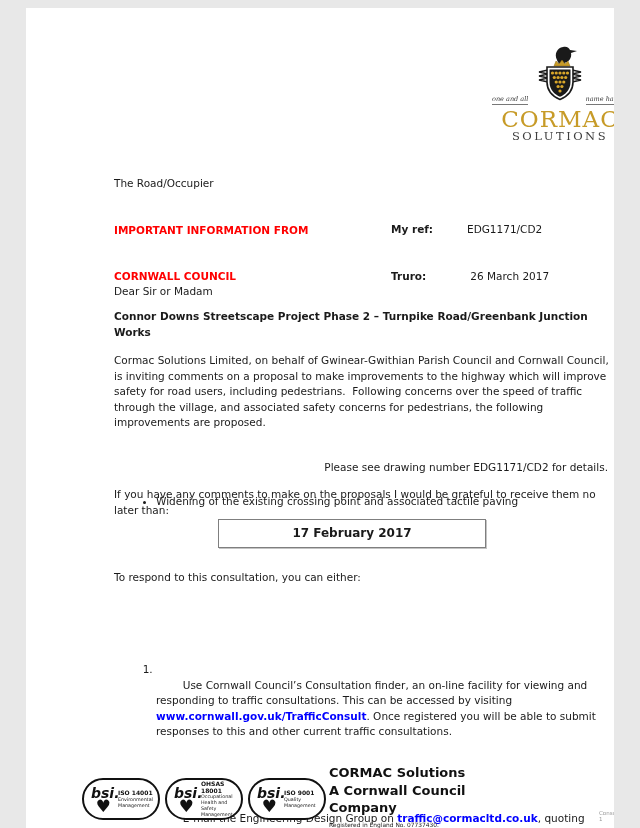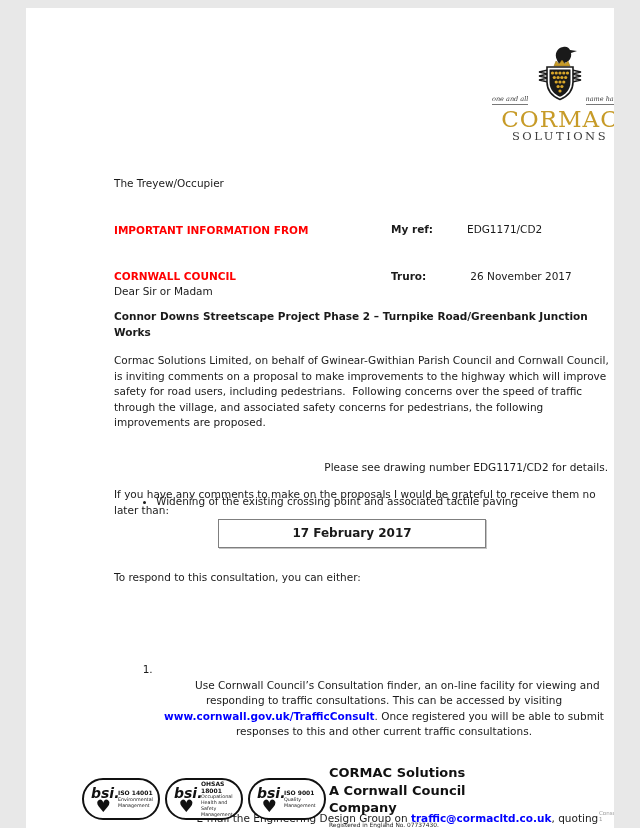--- a/index.html
+++ b/index.html
@@ -123,7 +123,7 @@
   </div>
 
   <div class="abs recipient txt">
-    <div>The Treyew/Occupier</div>
+    <div>The Road/Occupier</div>
     <div class="red">IMPORTANT INFORMATION FROM</div>
     <div class="red">CORNWALL COUNCIL</div>
   </div>

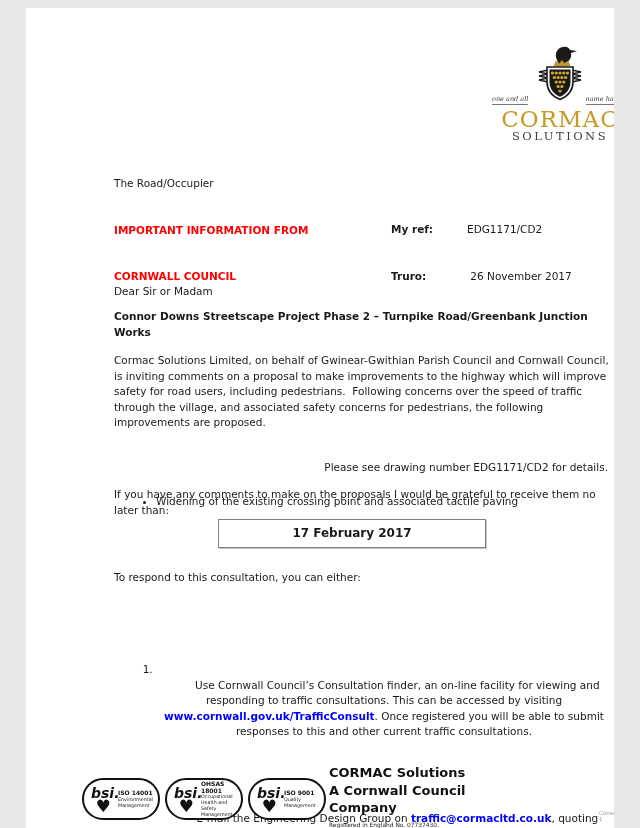--- a/index.html
+++ b/index.html
@@ -135,7 +135,7 @@
     </div>
     <div class="meta-row">
       <span class="meta-label">Truro:</span>
-      <span> 26 November 2017</span>
+      <span> 26 March 2017</span>
     </div>
   </div>
 

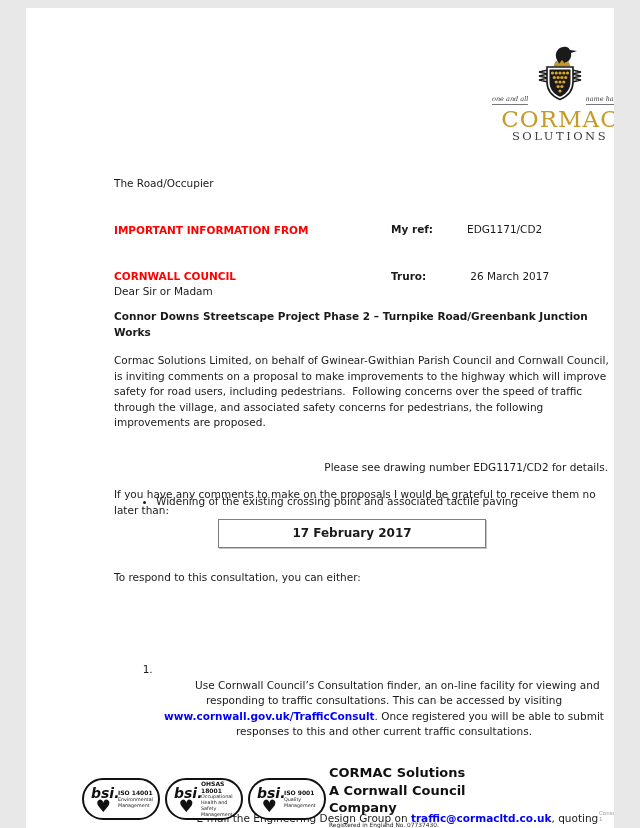--- a/index.html
+++ b/index.html
@@ -49,7 +49,7 @@
   .para4 { left: 88px; top: 562px; width: 494px; }
   .respond { left: 88px; top: 592px; width: 498px; }
   .respond ol { margin: 0; padding-left: 42px; }
-  .respond li { margin-bottom: 9px; text-align: center; }
+  .respond li { margin-bottom: 9px; }
   .lnk { color: #0000ff; font-weight: bold; text-decoration: none; }
 
   

